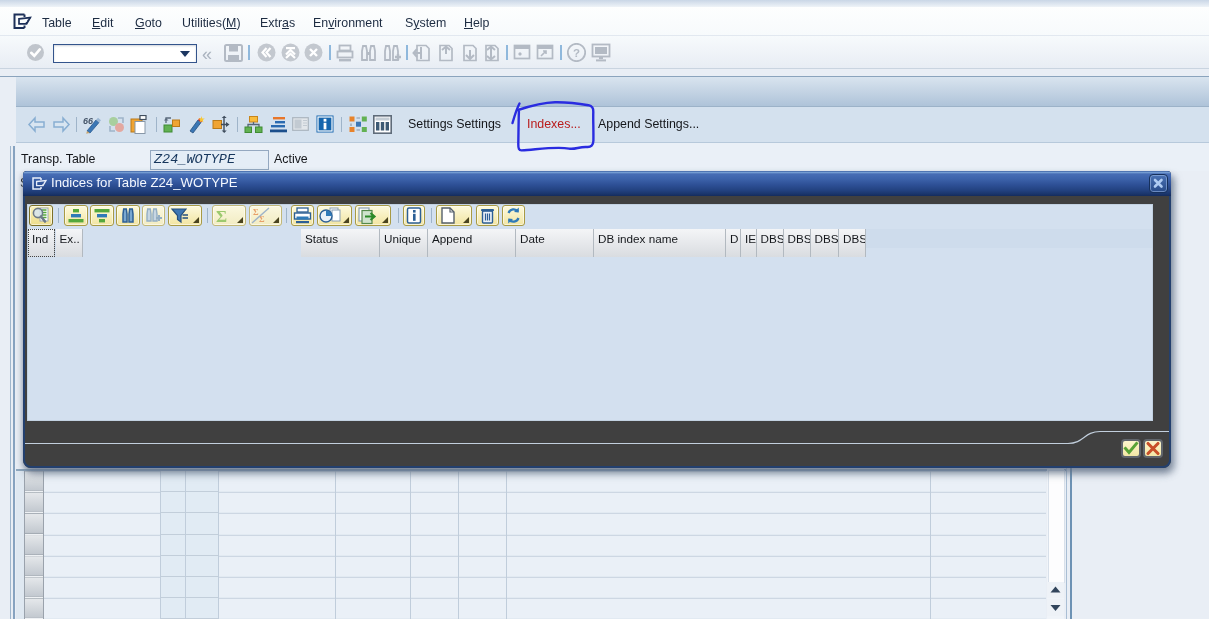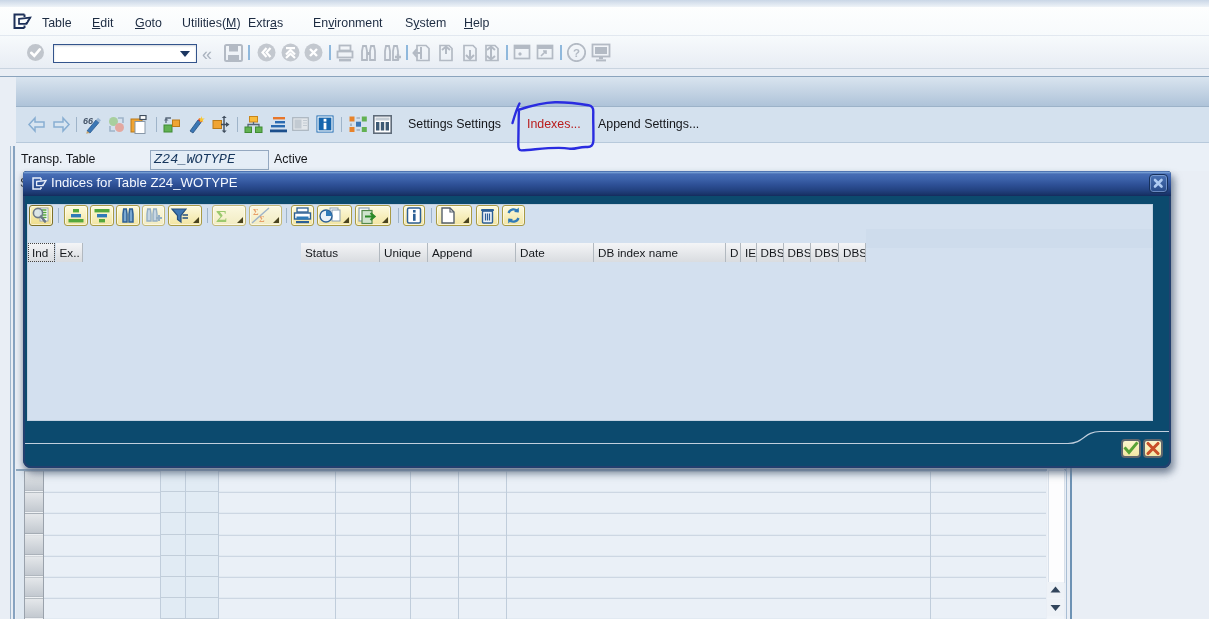--- a/index.html
+++ b/index.html
@@ -34,7 +34,7 @@
   <div class="abs t11" style="left:92px;top:16px;"><u>E</u>dit</div>
   <div class="abs t11" style="left:135px;top:16px;"><u>G</u>oto</div>
   <div class="abs t11" style="left:182px;top:16px;">Utilities(<u>M</u>)</div>
-  <div class="abs t11" style="left:248px;top:16px;">Extr<u>a</u>s</div>
+  <div class="abs t11" style="left:260px;top:16px;">Extr<u>a</u>s</div>
   <div class="abs t11" style="left:313px;top:16px;">En<u>v</u>ironment</div>
   <div class="abs t11" style="left:405px;top:16px;">S<u>y</u>stem</div>
   <div class="abs t11" style="left:464px;top:16px;"><u>H</u>elp</div>

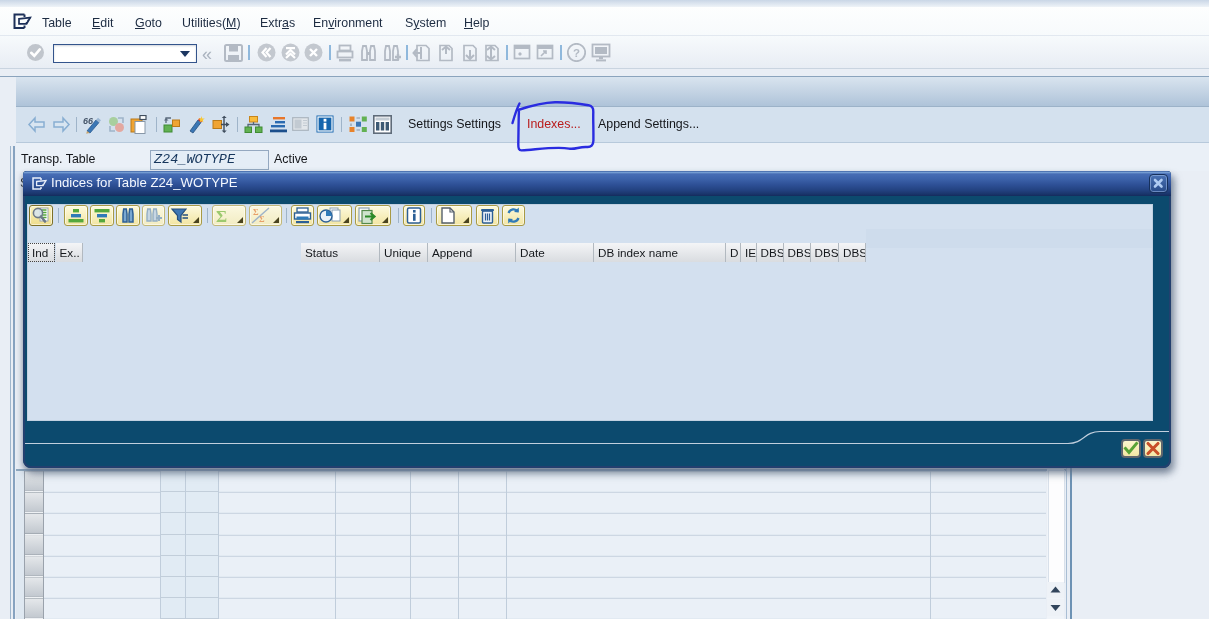--- a/index.html
+++ b/index.html
@@ -292,7 +292,7 @@
     <div class="abs" style="left:1070px;top:8px;width:2px;height:151px;background:#6d92b4;"></div>
   </div>
 
-  <div id="dialog" class="abs" style="left:23px;top:171px;width:1148px;height:297px;background:#0c4a6e;border-radius:4px 4px 8px 8px;box-shadow:4px 5px 7px rgba(96,112,134,0.6), -1px 2px 4px rgba(96,112,134,0.35), 0 6px 9px rgba(96,112,134,0.35), inset 0 0 0 2px #23406f;">
+  <div id="dialog" class="abs" style="left:23px;top:171px;width:1148px;height:297px;background:#404040;border-radius:4px 4px 8px 8px;box-shadow:4px 5px 7px rgba(96,112,134,0.6), -1px 2px 4px rgba(96,112,134,0.35), 0 6px 9px rgba(96,112,134,0.35), inset 0 0 0 2px #23406f;">
 
     <div class="abs" style="left:0;top:0;width:1148px;height:25px;border-radius:4px 4px 0 0;background:linear-gradient(#31569c 0%,#7ba3d6 5%,#476db5 12%,#3c62aa 32%,#2e5096 55%,#22417f 78%,#1a356b 92%,#142c5c 100%);"></div>
     <svg class="abs" style="left:9px;top:6px;" width="16" height="14" viewBox="0 0 16 14">

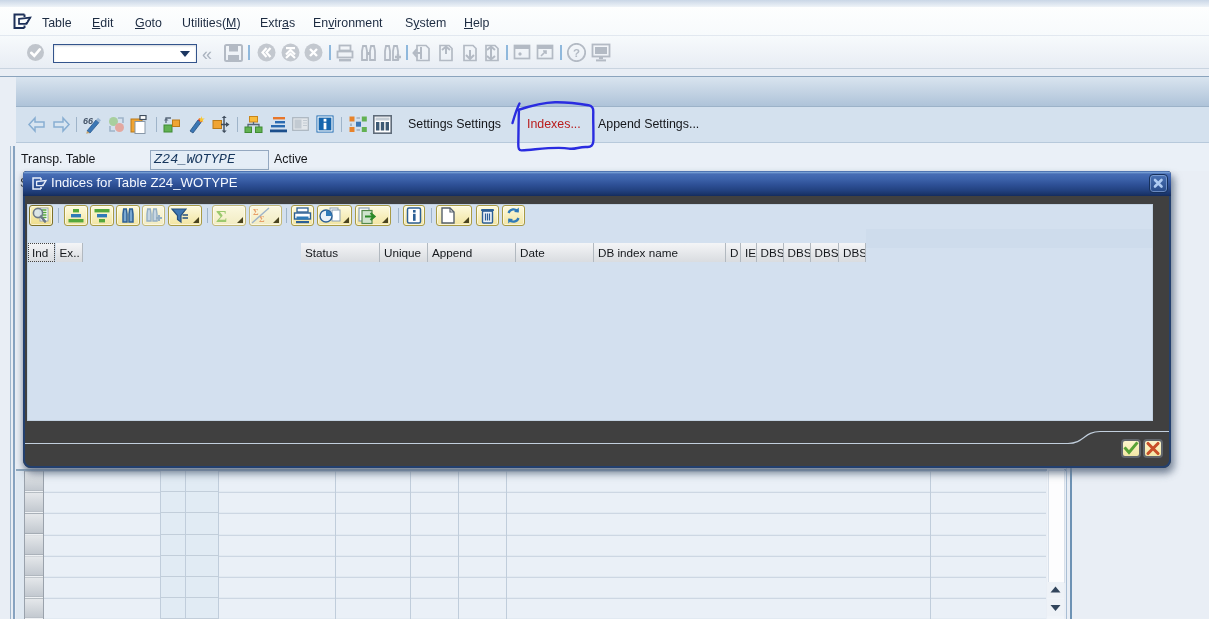--- a/index.html
+++ b/index.html
@@ -13,7 +13,7 @@
   .ydis{background:linear-gradient(#fbf8e0,#f2ecc2);border-color:#c2b878;}
   .ydd{position:absolute;right:2px;bottom:2px;width:0;height:0;border-left:6px solid transparent;border-bottom:6px solid #4a4420;}
   .ysep{position:absolute;top:37px;width:1px;height:15px;background:#9fb4c9;}
-  .hcell{position:absolute;top:72px;height:19px;background:linear-gradient(#f4f5f7,#d9dce0);border-right:1px solid #b2b9c0;box-sizing:border-box;font-size:11.7px;color:#15181c;padding:2.5px 0 0 4px;overflow:hidden;white-space:nowrap;}
+  .hcell{position:absolute;top:58px;height:28px;background:linear-gradient(#f4f5f7,#d9dce0);border-right:1px solid #b2b9c0;box-sizing:border-box;font-size:11.7px;color:#15181c;padding:2.5px 0 0 4px;overflow:hidden;white-space:nowrap;}
 </style>
 </head>
 <body>

